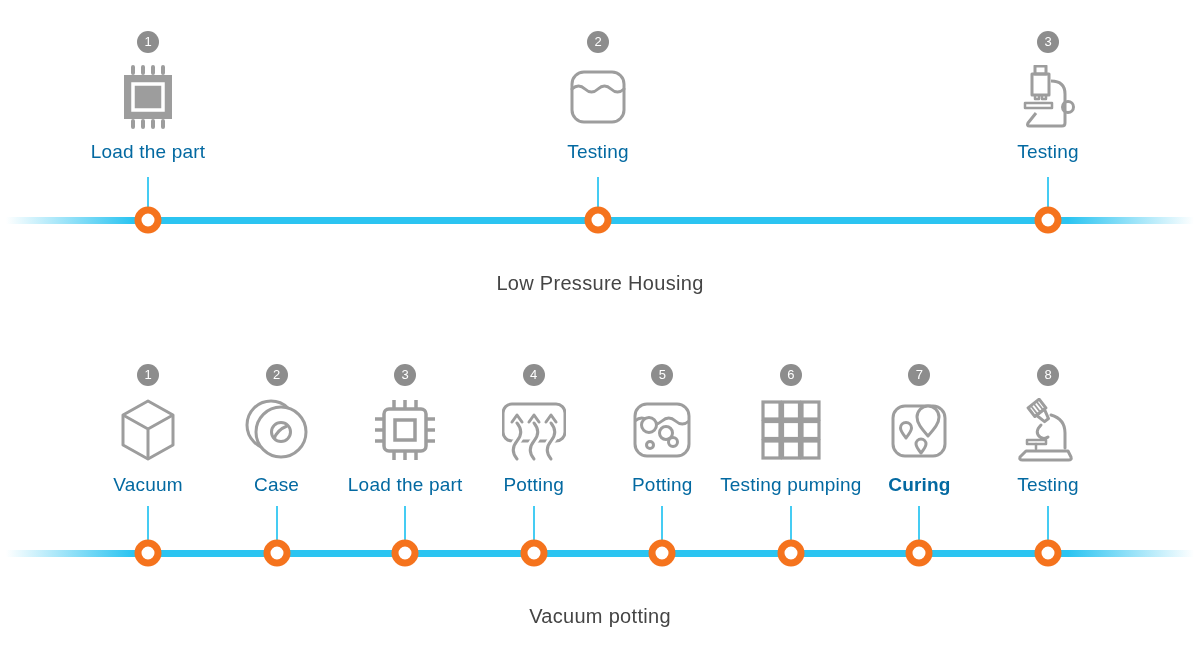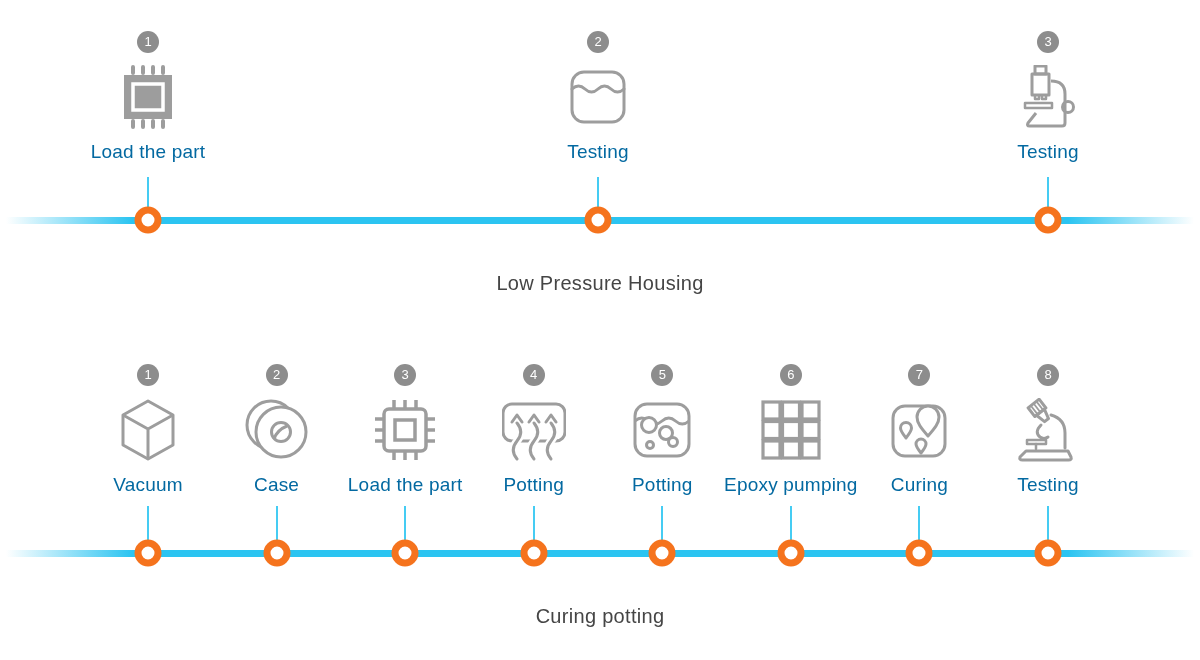--- a/index.html
+++ b/index.html
@@ -152,7 +152,7 @@
           <rect x="11" y="11" width="17" height="17"></rect>
         </svg>
       </div>
-      <div class="label" style="left: 790.857px; top: 485px;">Epoxy pumping</div>
+      <div class="label" style="left: 790.857px; top: 485px;">Testing pumping</div>
       <div class="conn" style="left: 790.857px; top: 506px; height: 44px;"></div>
       <div class="marker" style="left: 790.857px; top: 553px;"></div>
       <div class="badge" style="left: 919.429px; top: 364px;">7</div>

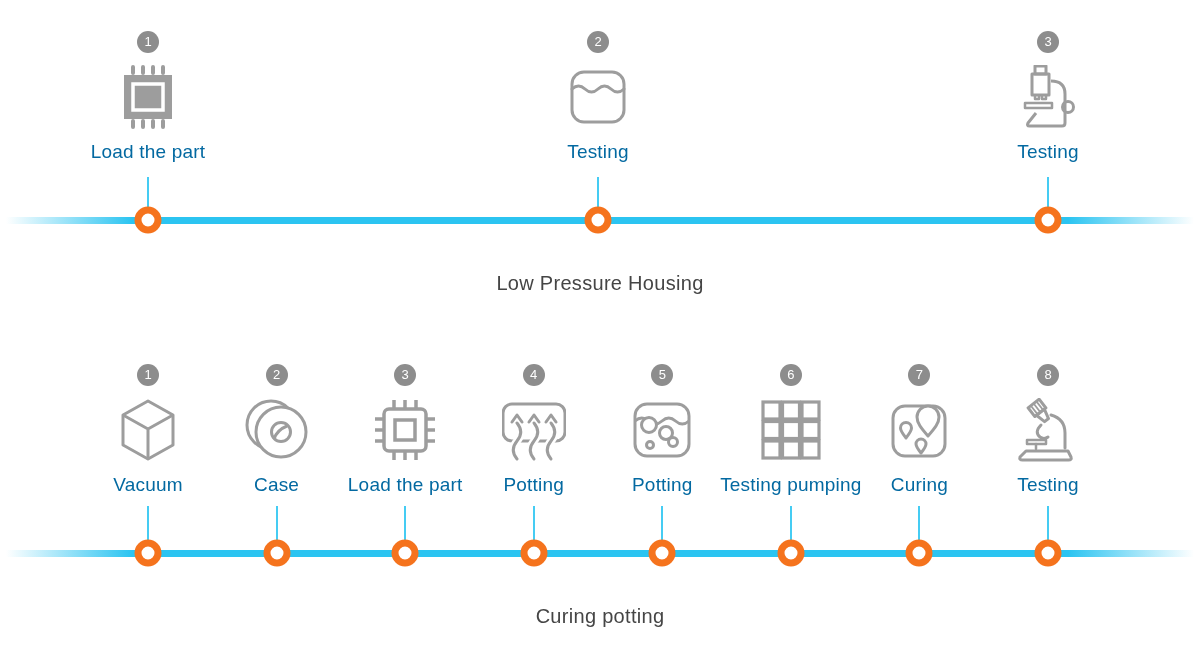--- a/index.html
+++ b/index.html
@@ -164,7 +164,7 @@
    <path d="M2 23 C-1.2 19 -3 16.6 -3 14 A5 5 0 1 1 7 14 C7 16.6 5.2 19 2 23 Z" fill="#ffffff"></path>
         </svg>
       </div>
-      <div class="label" style="left: 919.429px; top: 485px;">Curing</div>
+      <div class="label" style="left: 919.429px; top: 485px; font-weight: bold;">Curing</div>
       <div class="conn" style="left: 919.429px; top: 506px; height: 44px;"></div>
       <div class="marker" style="left: 919.429px; top: 553px;"></div>
       <div class="badge" style="left: 1048px; top: 364px;">8</div>

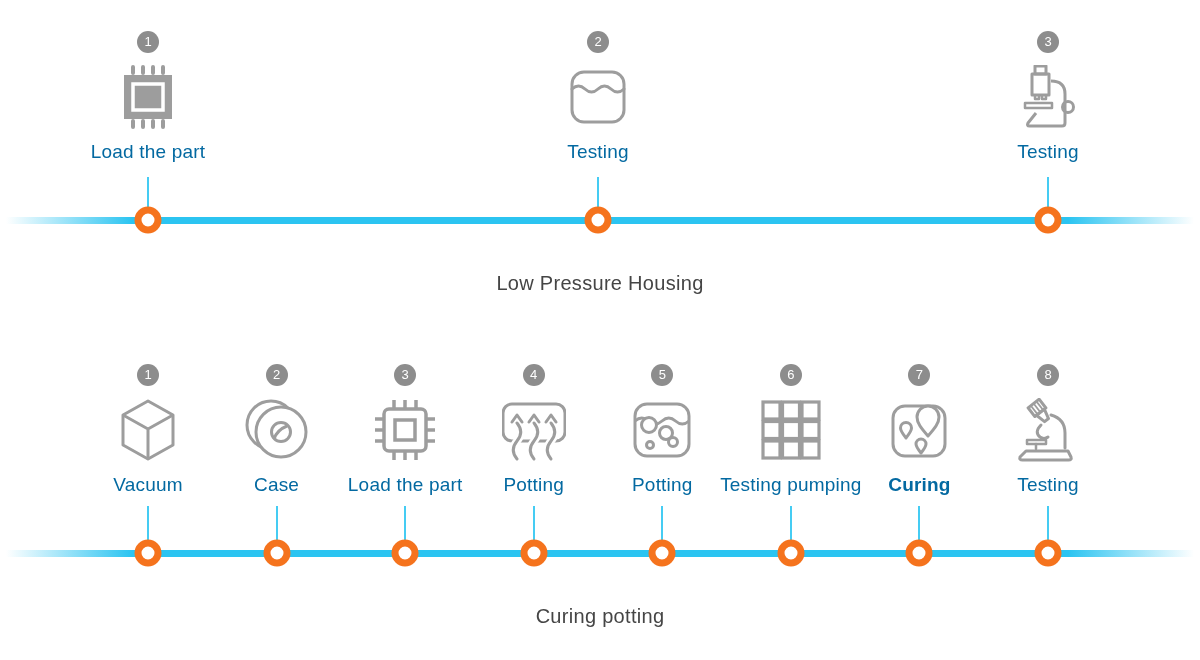--- a/index.html
+++ b/index.html
@@ -68,7 +68,7 @@
 
   <section id="tl-1">
     <div class="bar" style="top:550px"></div>
-    <div class="title" style="top:605px">Curing potting</div>
+    <div class="title" style="top:605px">Vacuum potting</div>
   <div class="badge" style="left: 148px; top: 364px;">1</div>
       <div class="icon" style="left: 148px; top: 430px;">
         <svg viewBox="-32 -32 64 64" fill="none" stroke="#9d9d9d" stroke-width="3" stroke-linejoin="round">

